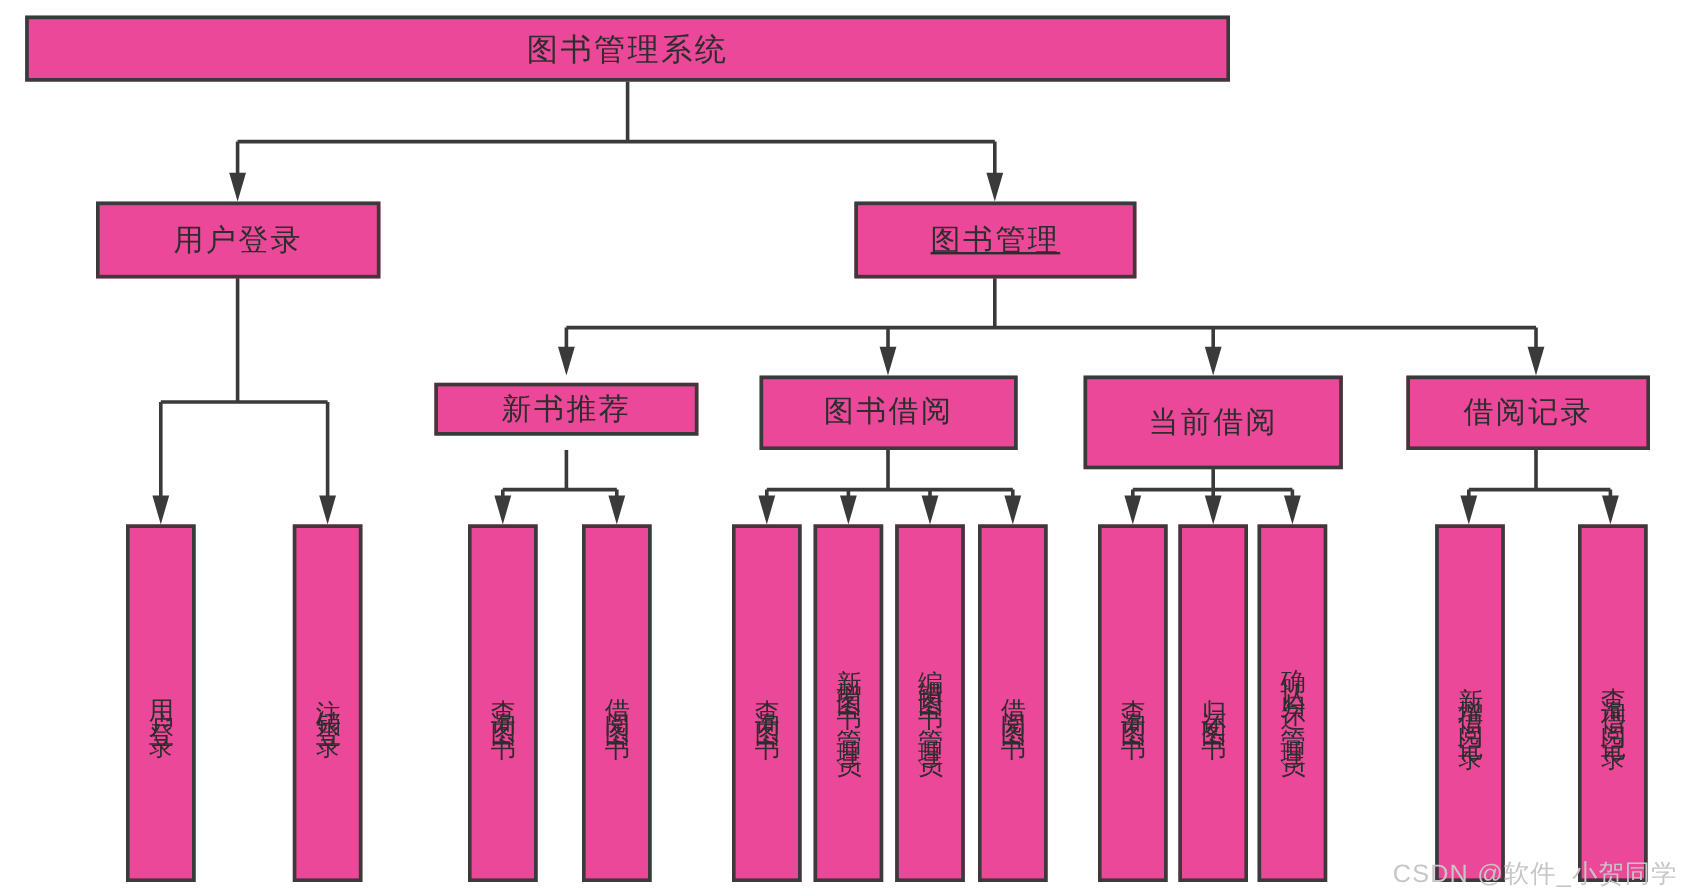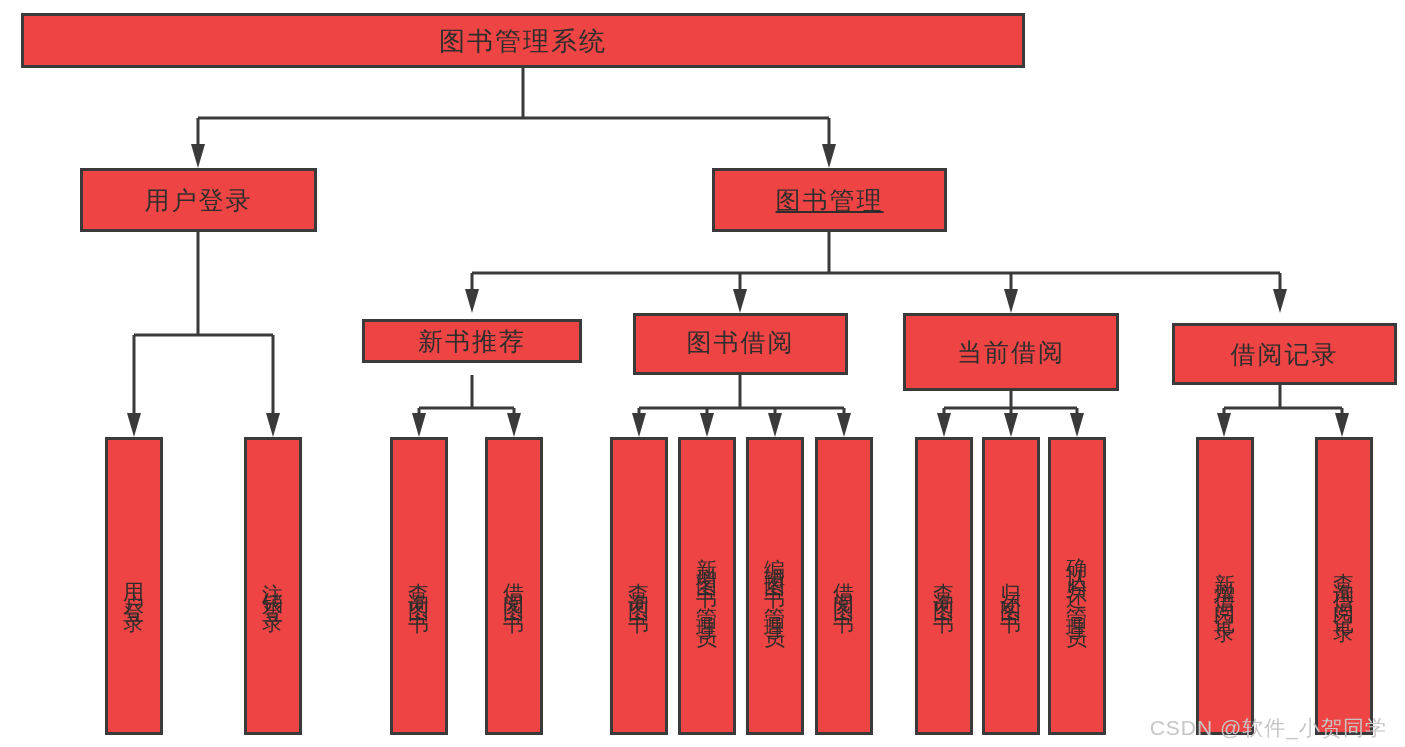--- a/index.html
+++ b/index.html
@@ -9,7 +9,7 @@
   }
   #edges{position:absolute;left:0;top:0;width:1405px;height:747px;}
   .box{
-    position:absolute;box-sizing:border-box;background:#ef4444;
+    position:absolute;box-sizing:border-box;background:#ec4899;
     border:3px solid #3a3a3a;display:flex;align-items:center;justify-content:center;
     text-align:left;
   }

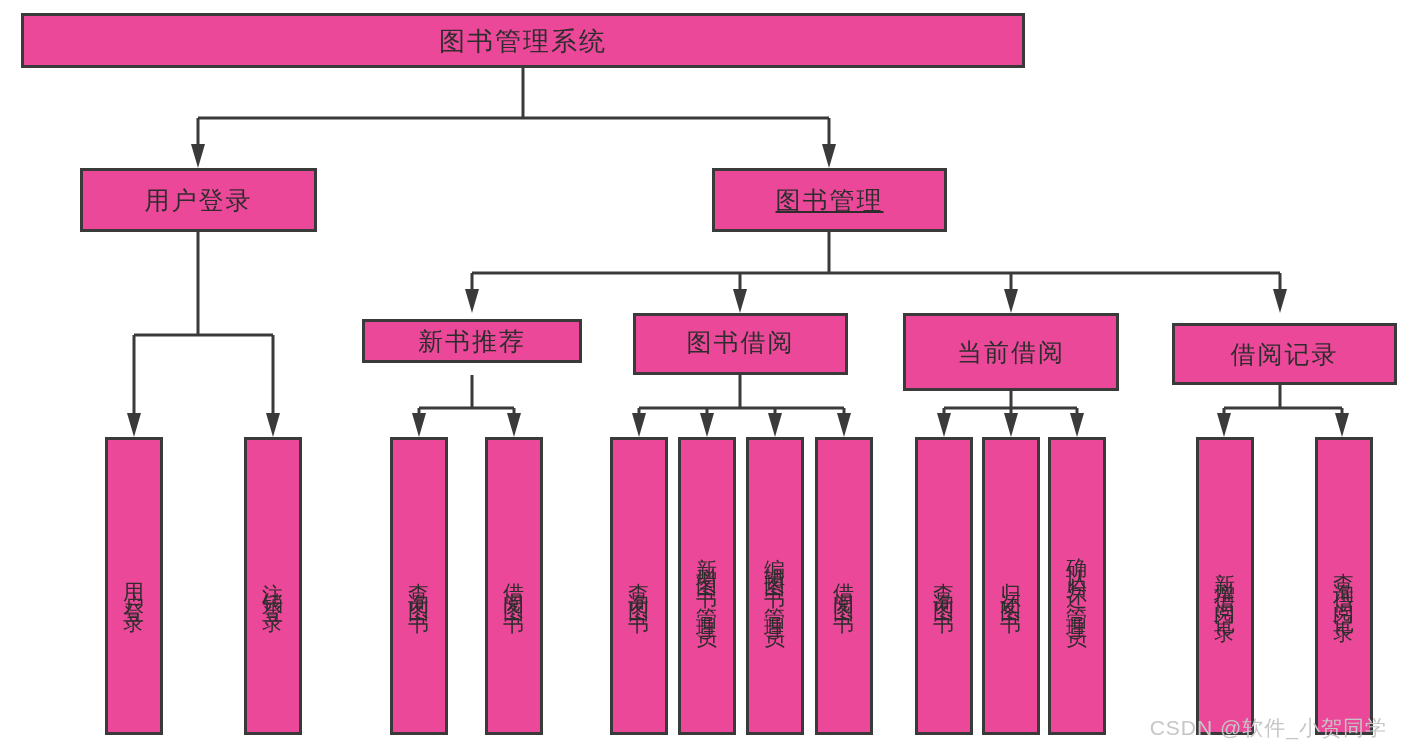--- a/index.html
+++ b/index.html
@@ -70,7 +70,7 @@
   <div class="box hbox" style="left:362px;top:319px;width:220px;height:44px;">新书推荐</div>
   <div class="box hbox" style="left:633px;top:313px;width:215px;height:62px;font-family:Liberation Mono, monospace;">图书借阅</div>
   <div class="box hbox" style="left:903px;top:313px;width:216px;height:78px;">当前借阅</div>
-  <div class="box hbox" style="left:1172px;top:323px;width:225px;height:62px;">借阅记录</div>
+  <div class="box hbox" style="left:1172px;top:313px;width:203px;height:62px;">借阅记录</div>
 
   <div class="box vbox" style="left:105px;top:437px;width:58px;height:298px;">用户登录</div>
   <div class="box vbox" style="left:244px;top:437px;width:58px;height:298px;">注销登录</div>

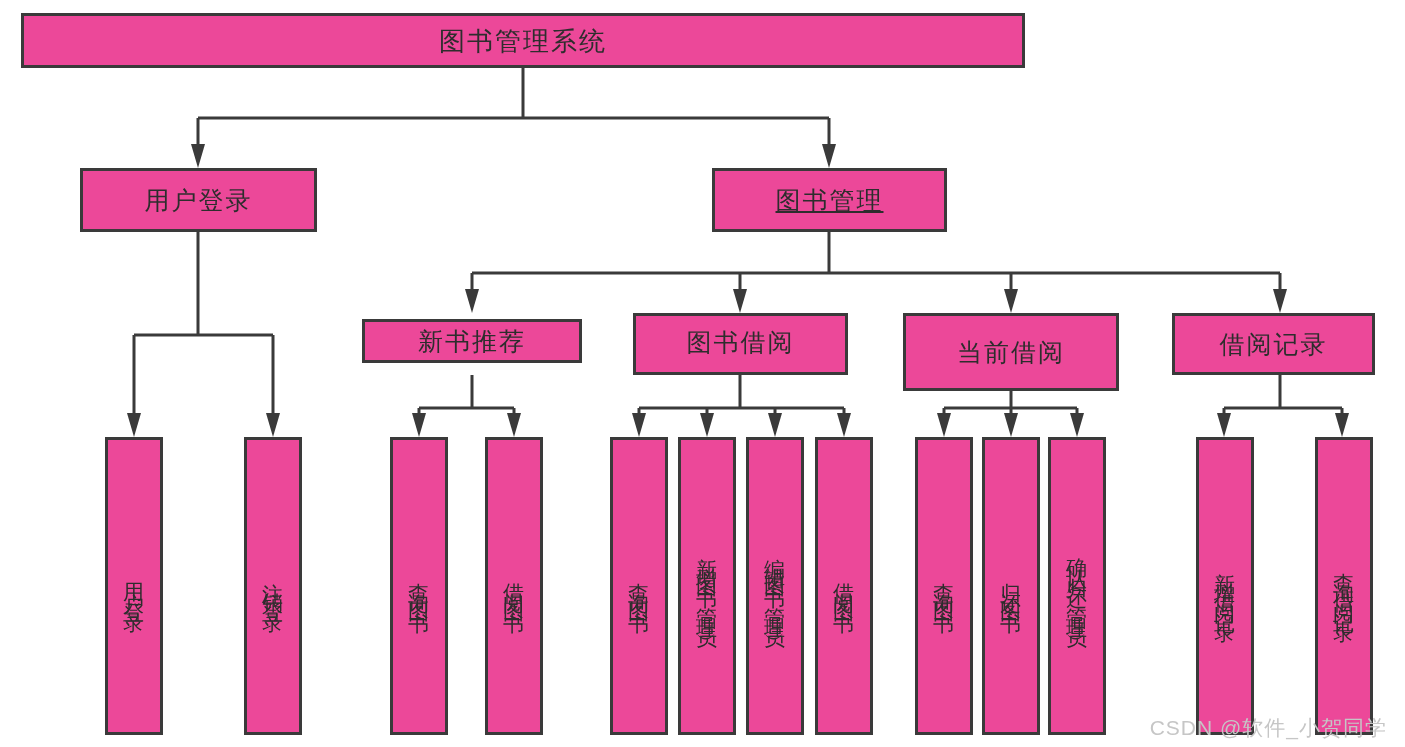--- a/index.html
+++ b/index.html
@@ -20,7 +20,7 @@
     font-size:21px;letter-spacing:10px;line-height:1.1;
   }
   .watermark{
-    position:absolute;right:18px;bottom:5px;font-size:21px;letter-spacing:1px;
+    position:absolute;right:7px;bottom:5px;font-size:21px;letter-spacing:1px;
     white-space:nowrap;z-index:5;
   }
 </style>

